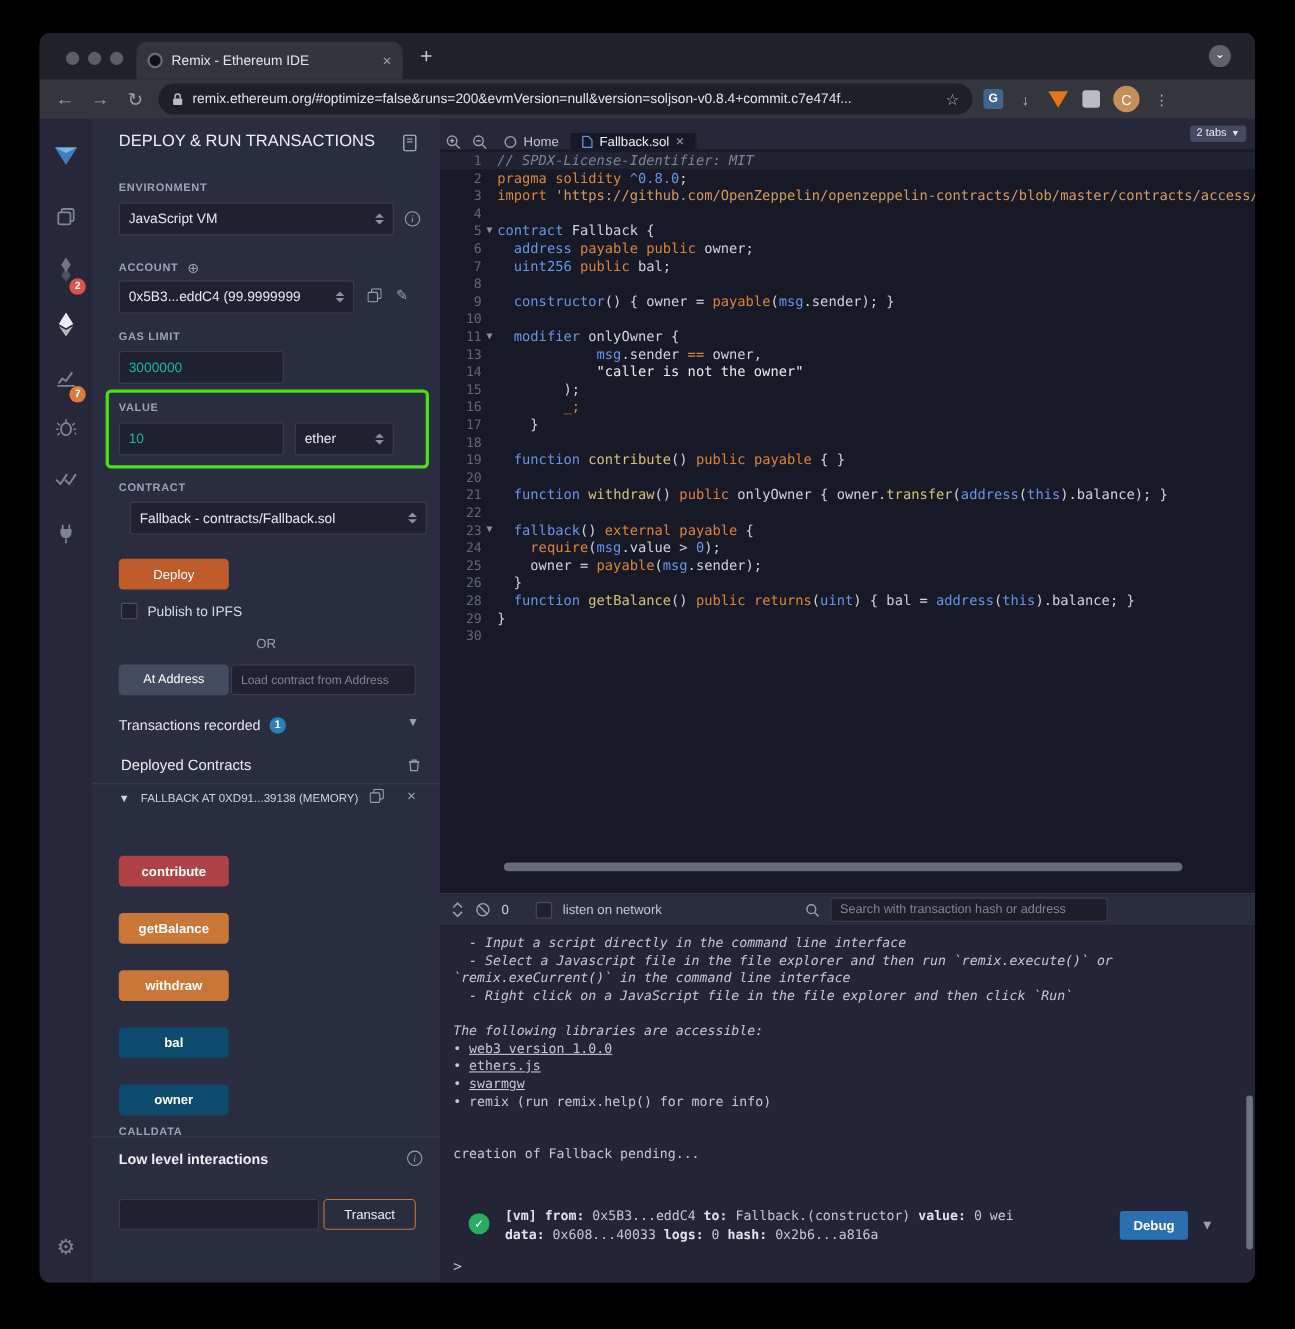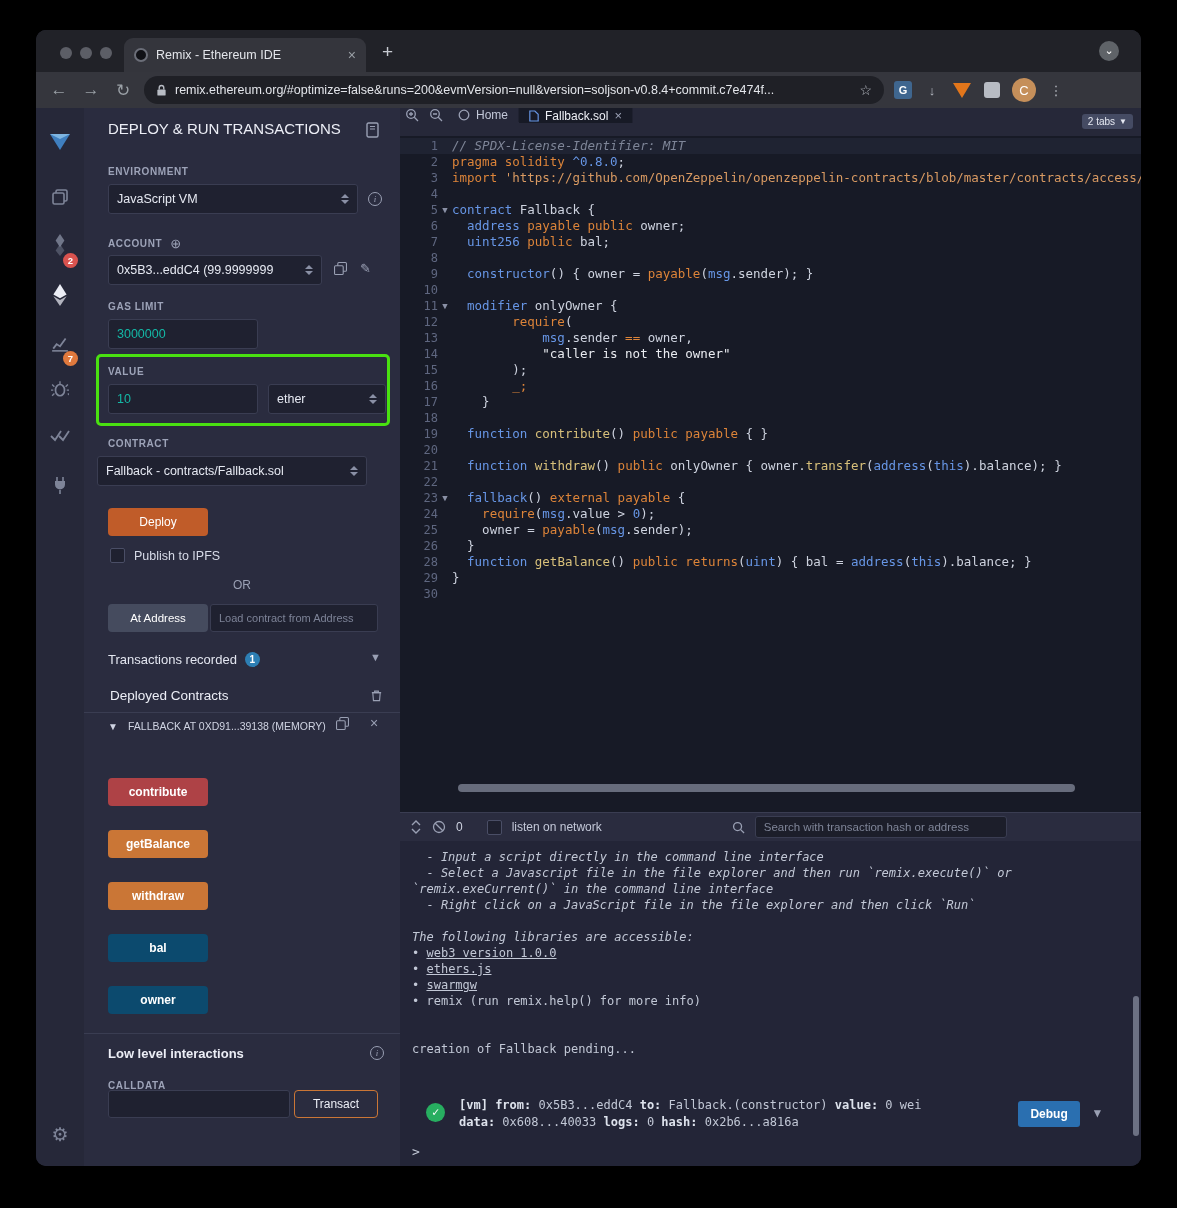--- a/index.html
+++ b/index.html
@@ -58,7 +58,7 @@
 .badge-circ{display:inline-block;min-width:15px;height:15px;border-radius:50%;background:#2d7fb4;color:#fff;font-size:10px;text-align:center;line-height:15px;font-weight:bold}
 
 .editorcol{flex:1;display:flex;flex-direction:column;min-width:0;background:#171a26}
-.edtabs{height:28px;background:#262839;display:flex;align-items:flex-start;flex:none;position:relative}
+.edtabs{height:28px;background:#262839;display:flex;align-items:flex-end;flex:none;position:relative}
 .zoomic{width:24px;display:flex;align-items:center;justify-content:center;color:#9aa0b4}
 .edtab{display:flex;align-items:center;gap:6px;padding:0 10px;font-size:12px;color:#c3c8d8;border-right:1px solid #1f2130}
 .edtab.active{background:#171a26;color:#eef0f6}

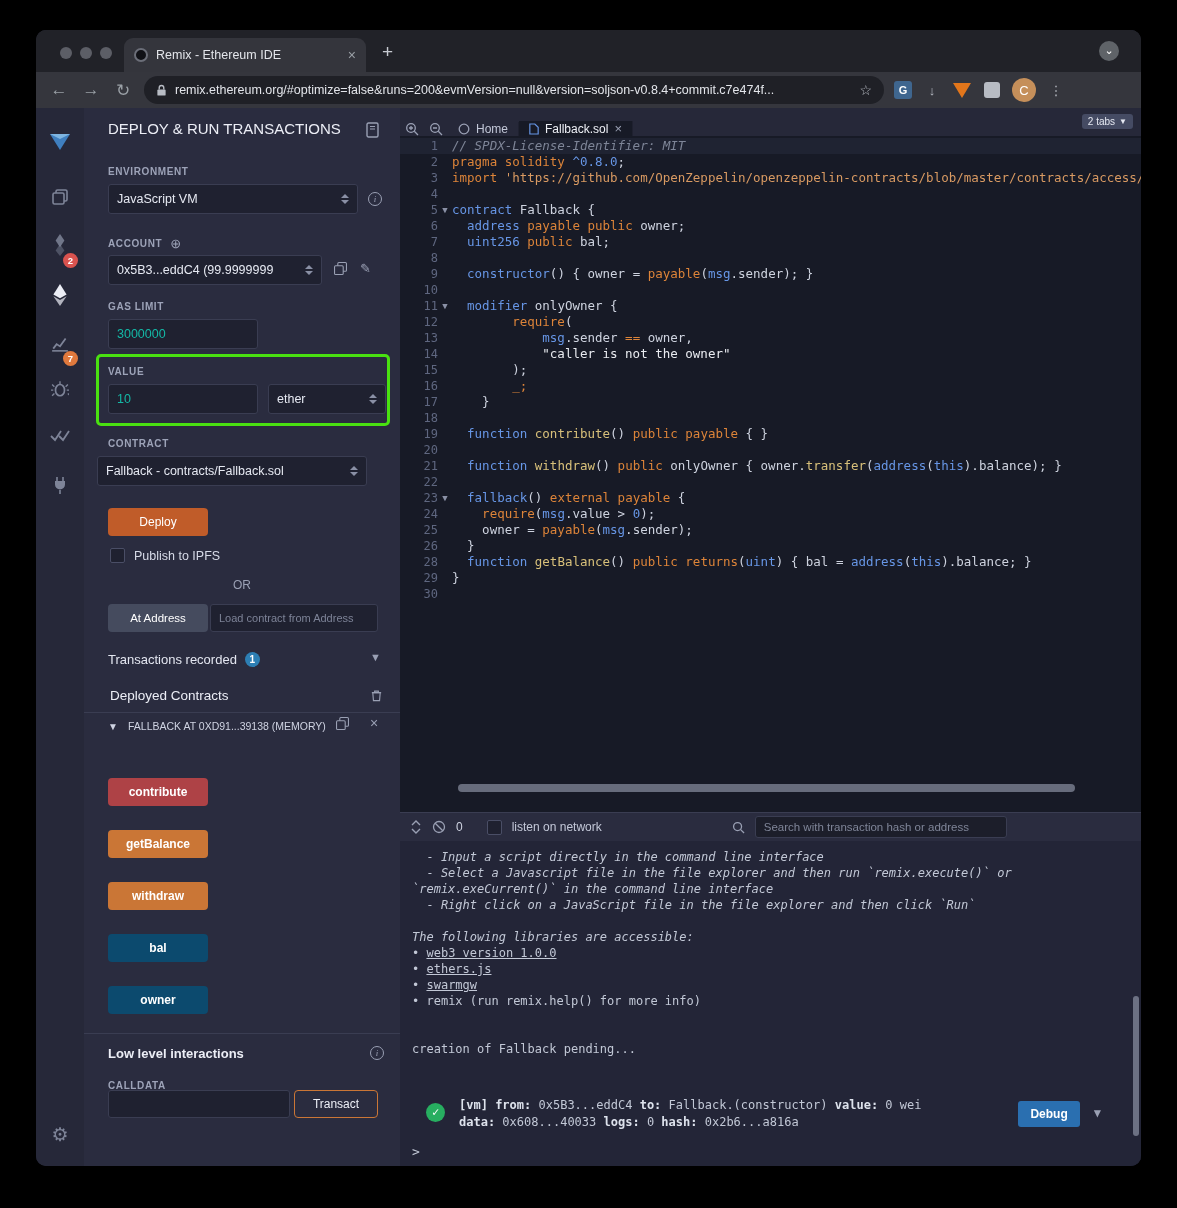--- a/index.html
+++ b/index.html
@@ -361,7 +361,6 @@
             <div class="cl"><span class="gut">9</span><span class="fold"></span><span class="src"><span class="tk-pl">  </span><span class="tk-type">constructor</span><span class="tk-pl">() { owner = </span><span class="tk-kw">payable</span><span class="tk-pl">(</span><span class="tk-type">msg</span><span class="tk-pl">.sender); }</span></span></div>
             <div class="cl"><span class="gut">10</span><span class="fold"></span><span class="src"></span></div>
             <div class="cl"><span class="gut">11</span><span class="fold">▼</span><span class="src"><span class="tk-pl">  </span><span class="tk-type">modifier</span><span class="tk-pl"> onlyOwner {</span></span></div>
-            <div class="cl"><span class="gut">12</span><span class="fold"></span><span class="src"><span class="tk-pl">        </span><span class="tk-kw">require</span><span class="tk-pl">(</span></span></div>
             <div class="cl"><span class="gut">13</span><span class="fold"></span><span class="src"><span class="tk-pl">            </span><span class="tk-type">msg</span><span class="tk-pl">.sender </span><span class="tk-kw">==</span><span class="tk-pl"> owner,</span></span></div>
             <div class="cl"><span class="gut">14</span><span class="fold"></span><span class="src"><span class="tk-pl">            </span><span class="tk-str2">"caller is not the owner"</span></span></div>
             <div class="cl"><span class="gut">15</span><span class="fold"></span><span class="src"><span class="tk-pl">        );</span></span></div>

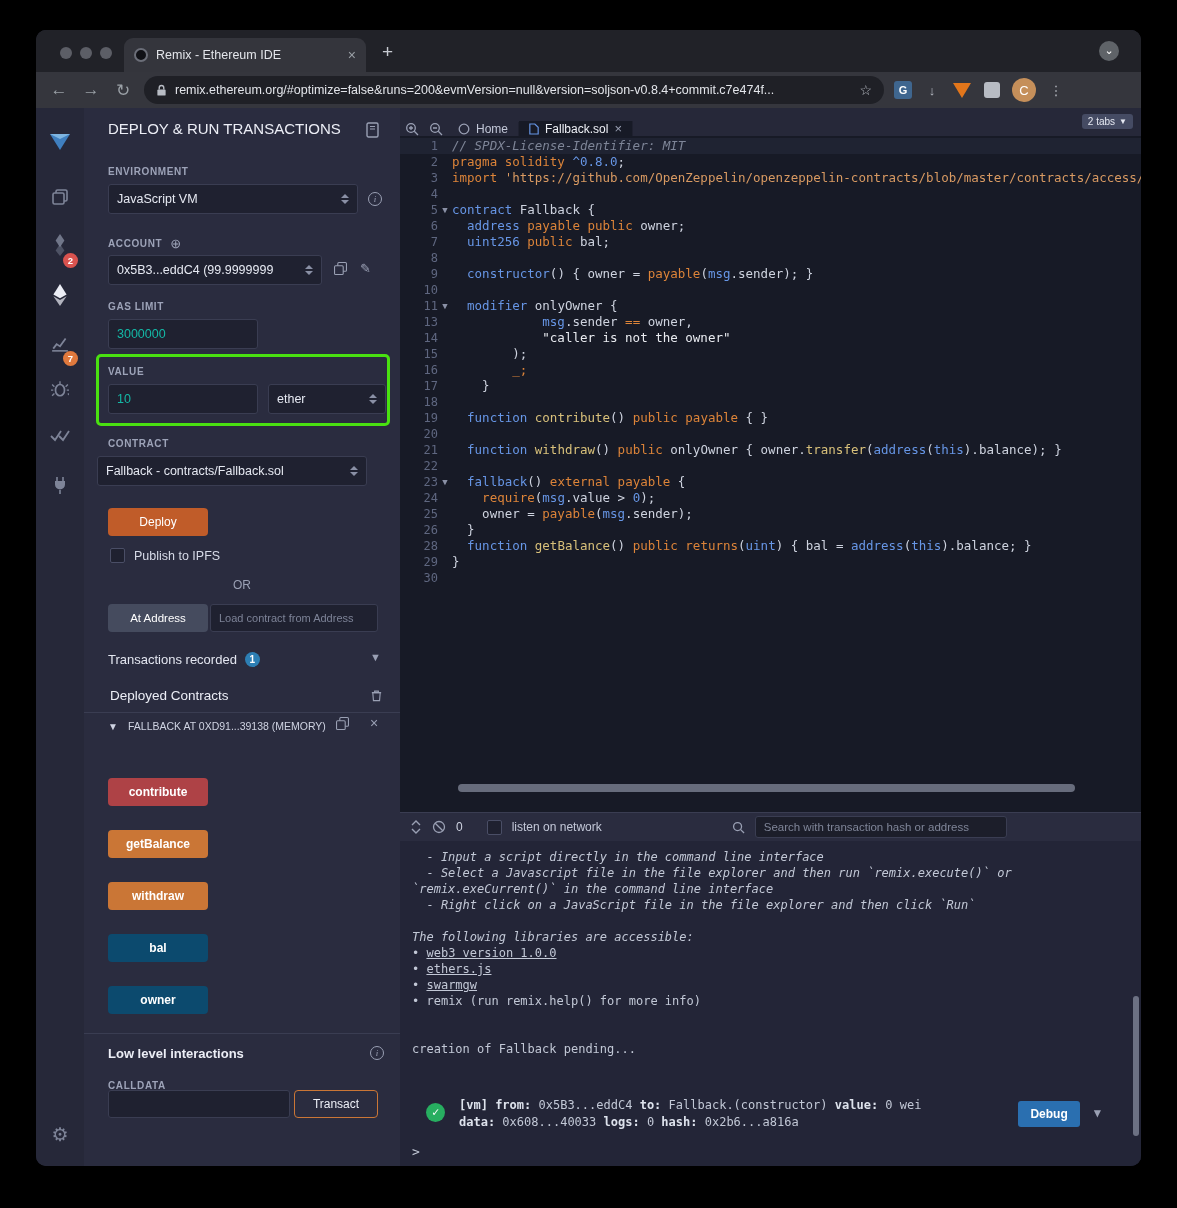--- a/index.html
+++ b/index.html
@@ -248,7 +248,7 @@
       <div class="pa greenbox" style="left:12px;top:246px;width:294px;height:72px"></div>
       <div class="pa plabel" style="left:24px;top:258px">VALUE</div>
       <input class="pa pinput" style="left: 24px; top: 276px; width: 150px;" value="10">
-      <div class="pa sel" style="left:184px;top:276px;width:118px">
+      <div class="pa sel" style="left:184px;top:276px;width:90px">
         <span class="st">ether</span>
         <span class="selarr">
               <i class="up"></i>

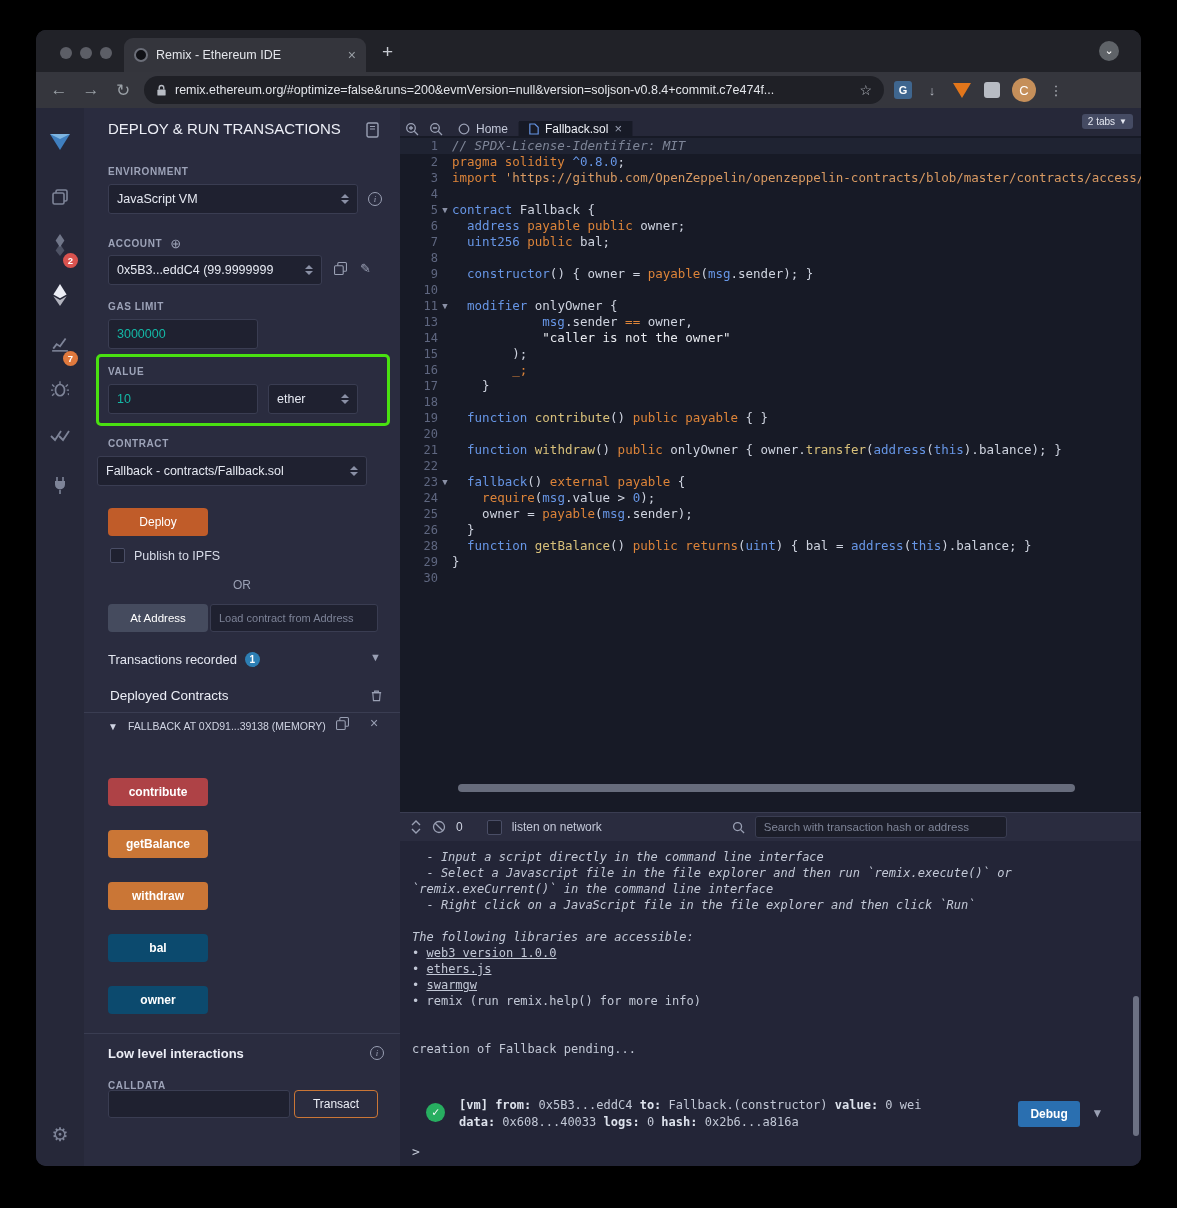--- a/index.html
+++ b/index.html
@@ -257,7 +257,7 @@
       </div>
 
       <div class="pa plabel" style="left:24px;top:330px">CONTRACT</div>
-      <div class="pa sel" style="left:13px;top:348px;width:270px">
+      <div class="pa sel" style="left:34px;top:348px;width:270px">
         <span class="st">Fallback - contracts/Fallback.sol</span>
         <span class="selarr">
               <i class="up"></i>

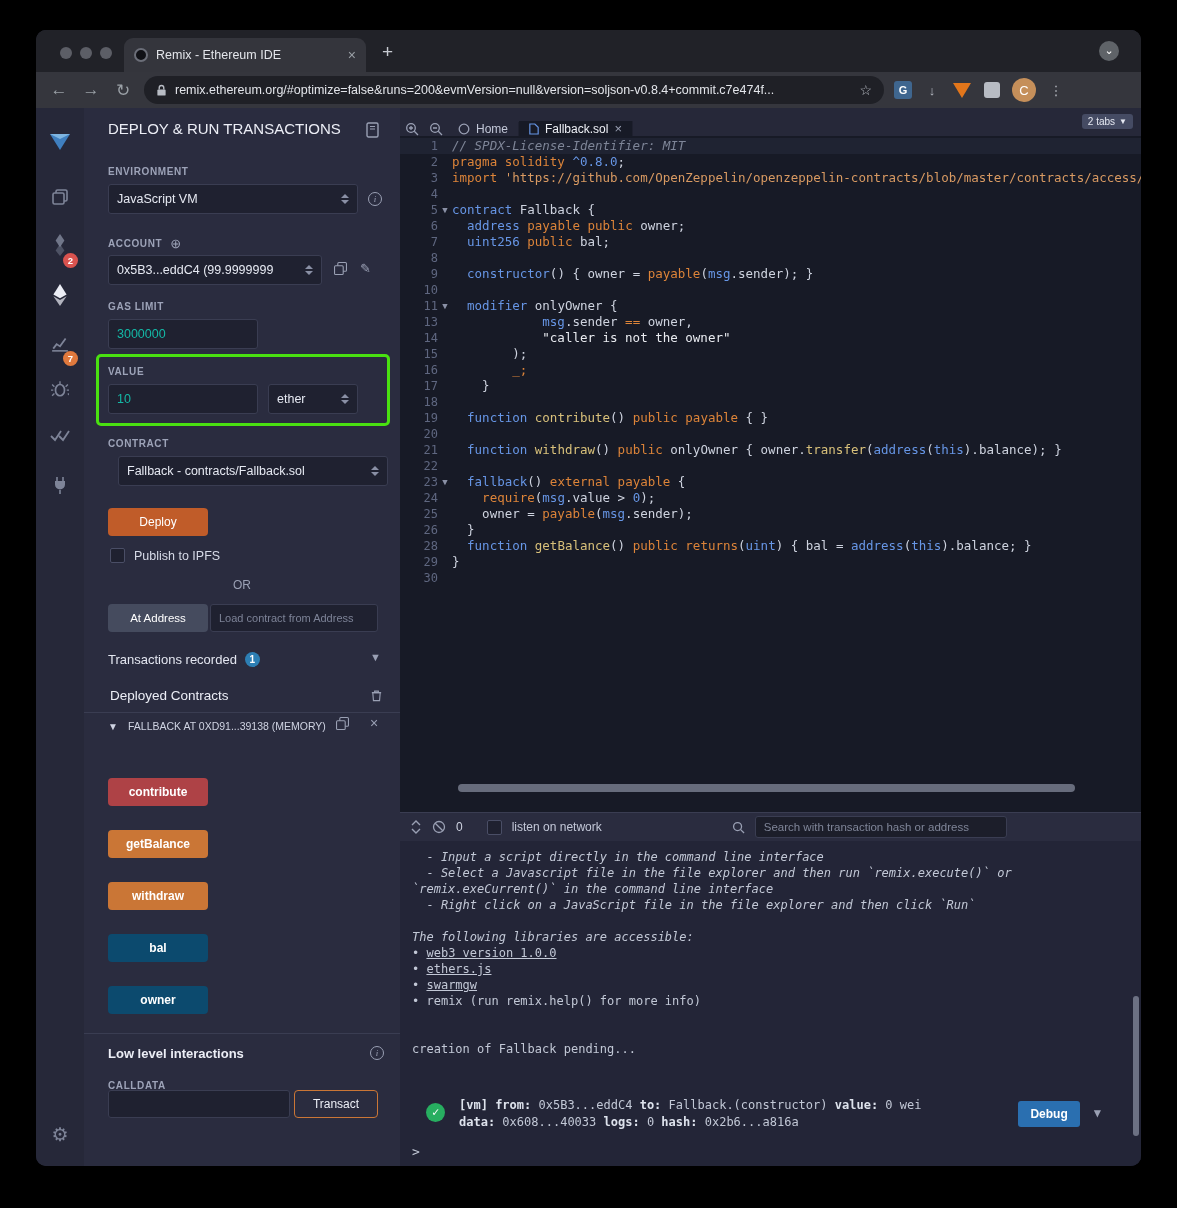--- a/index.html
+++ b/index.html
@@ -311,7 +311,7 @@
       <div class="pa divider" style="left:0;top:925px"></div>
       <div class="pa" style="left:24px;top:938px;font-size:13px;font-weight:bold;color:#eceef6">Low level interactions</div>
       <span class="pa infoi" style="left:286px;top:938px">i</span>
-      <div class="pa plabel" style="left:24px;top:972px">CALLDATA</div>
+      <div class="pa plabel" style="left:24px;top:916px">CALLDATA</div>
       <input class="pa pinput" style="left: 24px; top: 982px; width: 182px; height: 28px;">
       <button class="pa btn" style="left:210px;top:982px;width:84px;background:#2a2c3f;border:1px solid #ca7636;color:#eceef6">Transact</button>
     </div>

